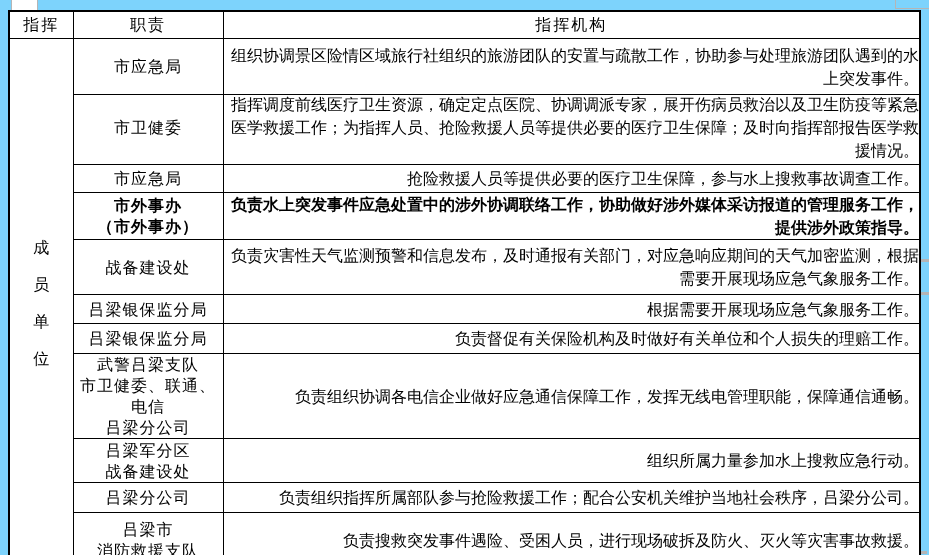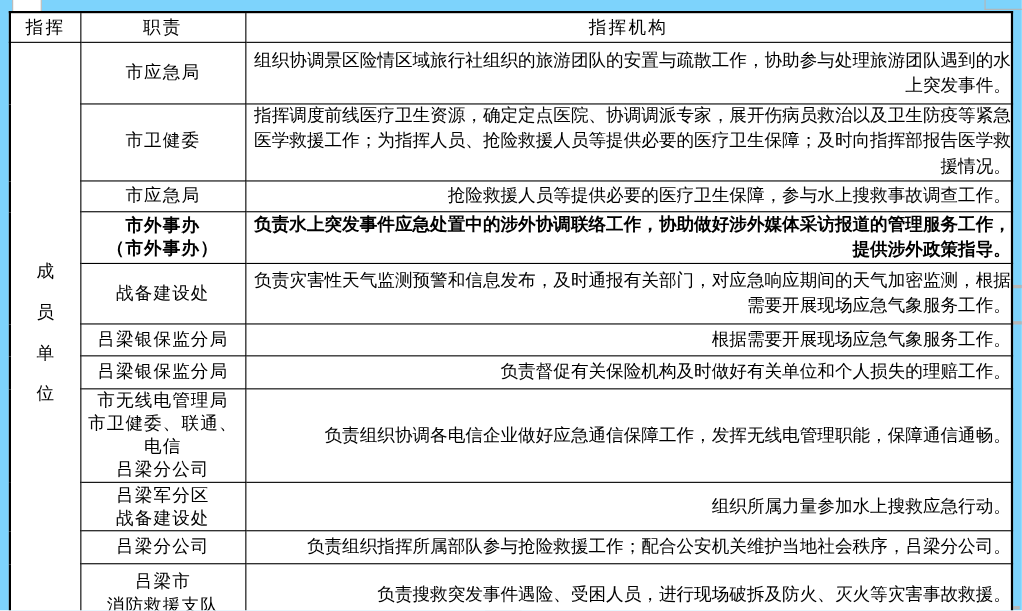--- a/index.html
+++ b/index.html
@@ -184,7 +184,7 @@
 
       <tr class="h7">
         <td class="org">
-          <div>市无线电管理局</div>
+          <div>武警吕梁支队</div>
           <div>市卫健委、联通、电信</div>
           <div>吕梁分公司</div>
         </td>

